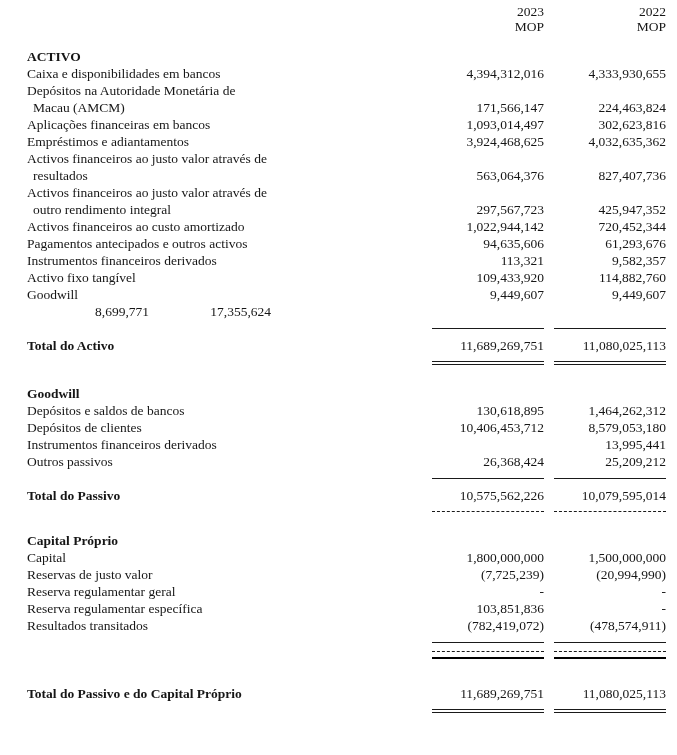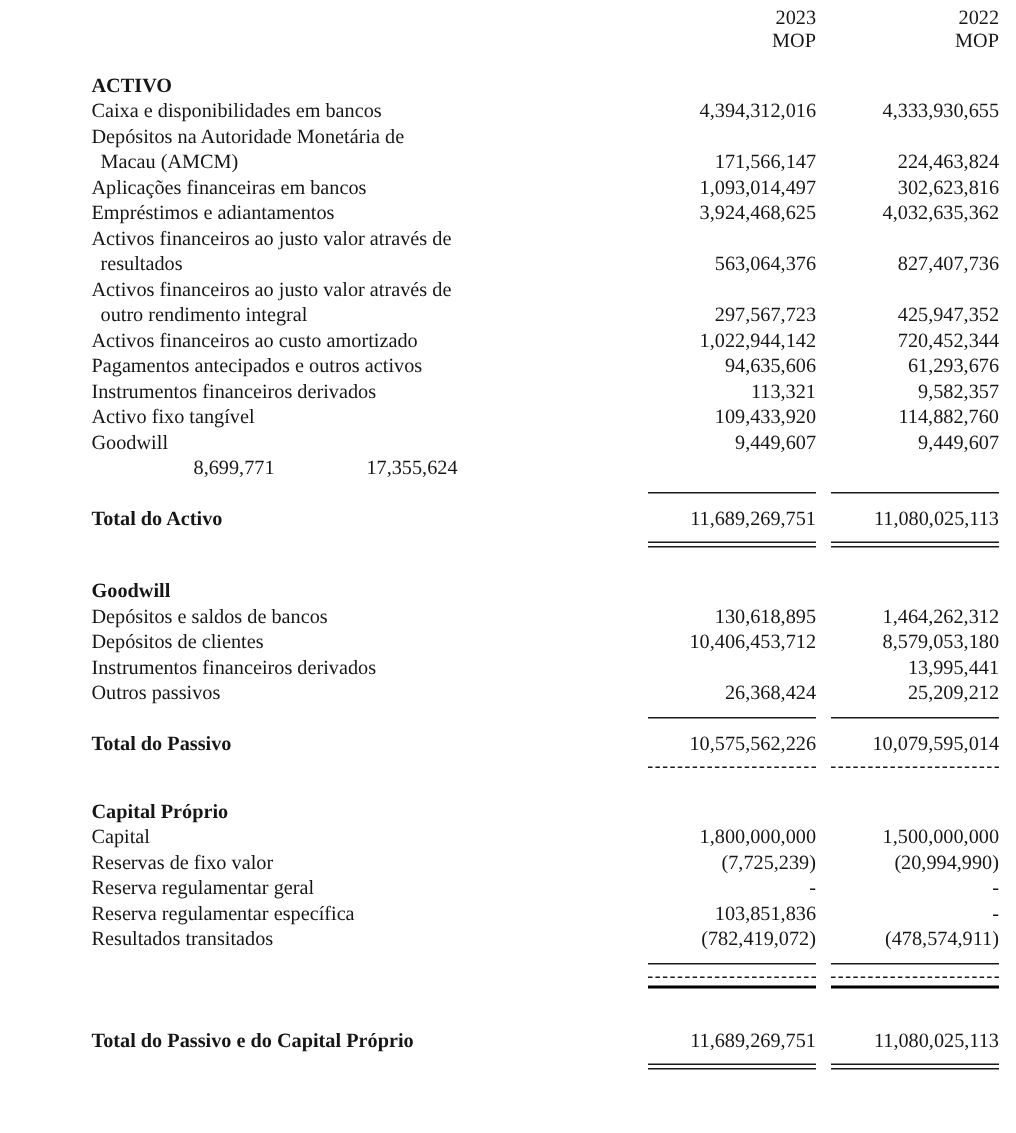--- a/index.html
+++ b/index.html
@@ -11,7 +11,7 @@
     -webkit-font-smoothing: antialiased;
   }
   .sheet { padding: 4px 11px 0 27px; }
-  .row { display: flex; align-items: flex-end; margin-left: 34px; }
+  .row { display: flex; align-items: flex-end; }
   .lbl { flex: 1 1 auto; min-width: 0; }
   .num { flex: 0 0 122px; text-align: right; white-space: nowrap; }
   .bold { font-weight: bold; }

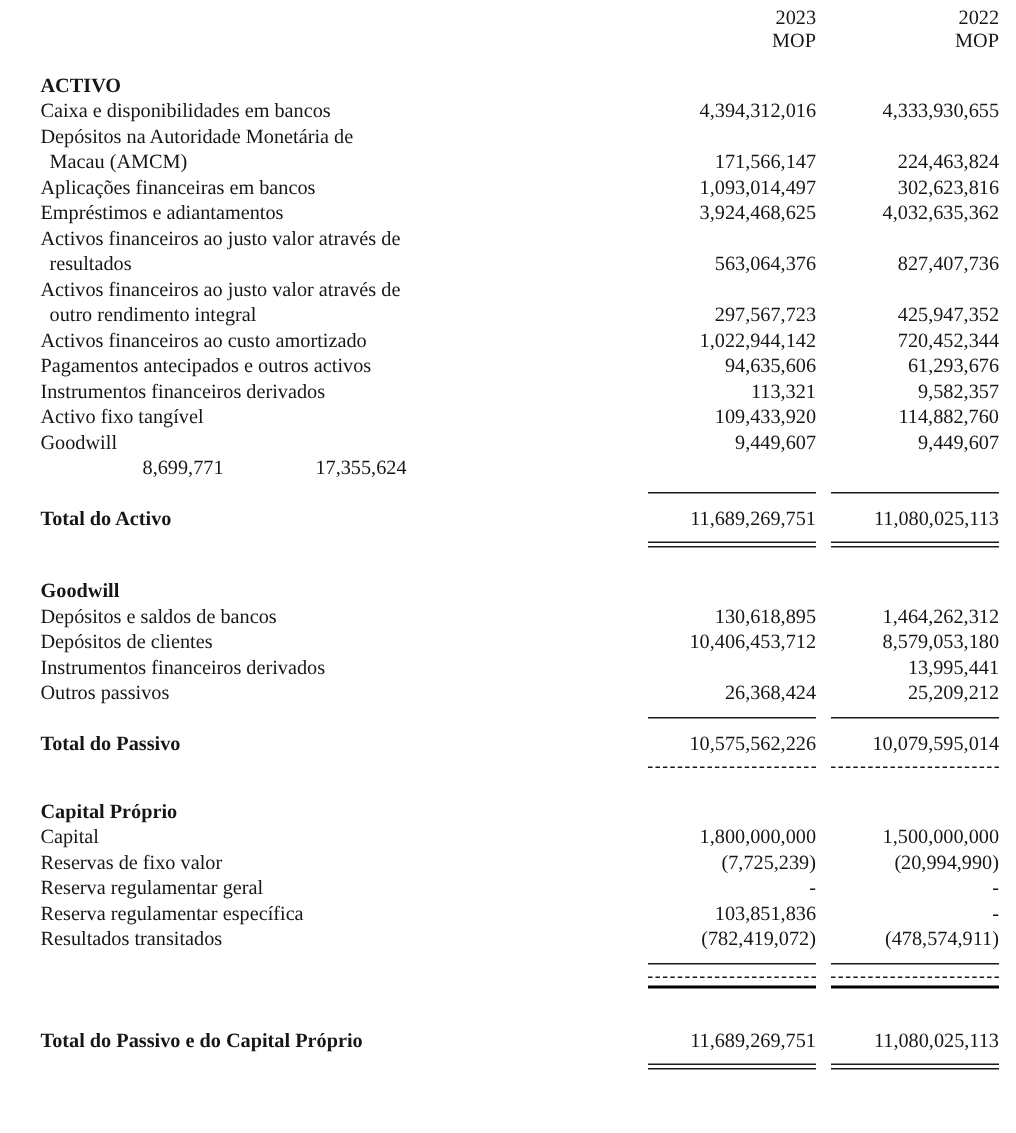--- a/index.html
+++ b/index.html
@@ -225,7 +225,7 @@
     </div>
 
     <div class="row">
-      <div class="lbl">Reservas de fixo valor</div>
+      <div class="lbl">Reservas de justo valor</div>
       <div class="num">(7,725,239)</div>
       <div class="num">(20,994,990)</div>
     </div>

